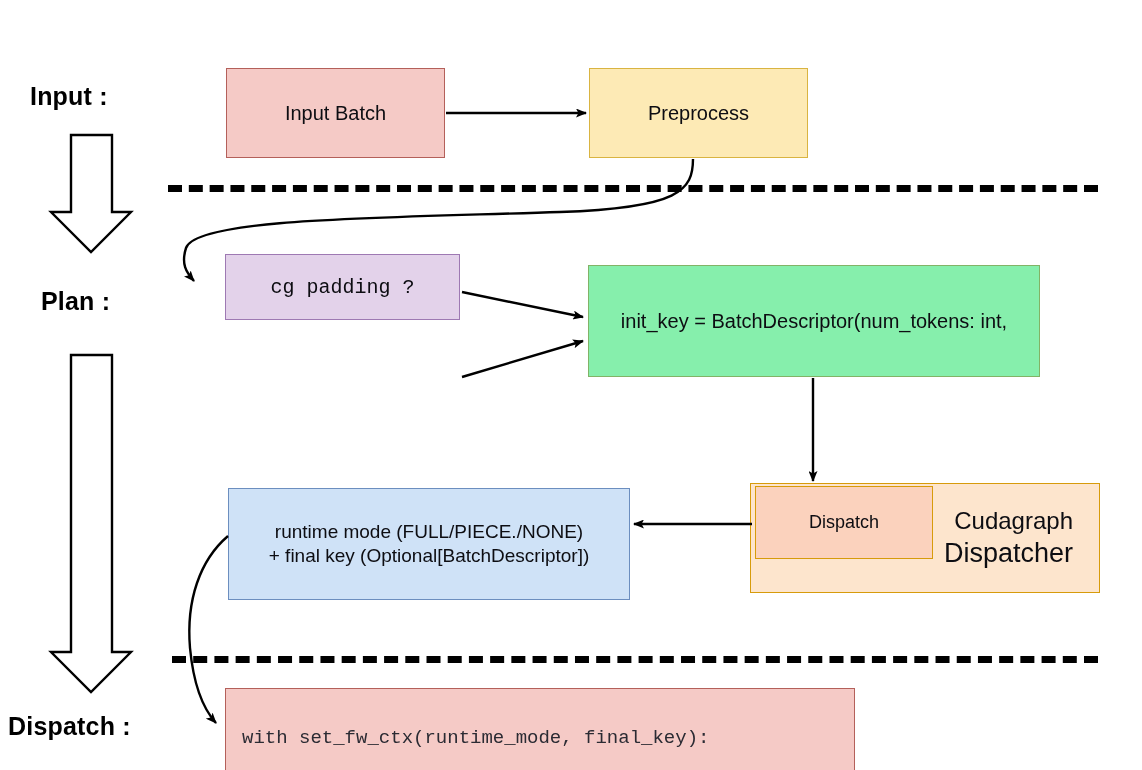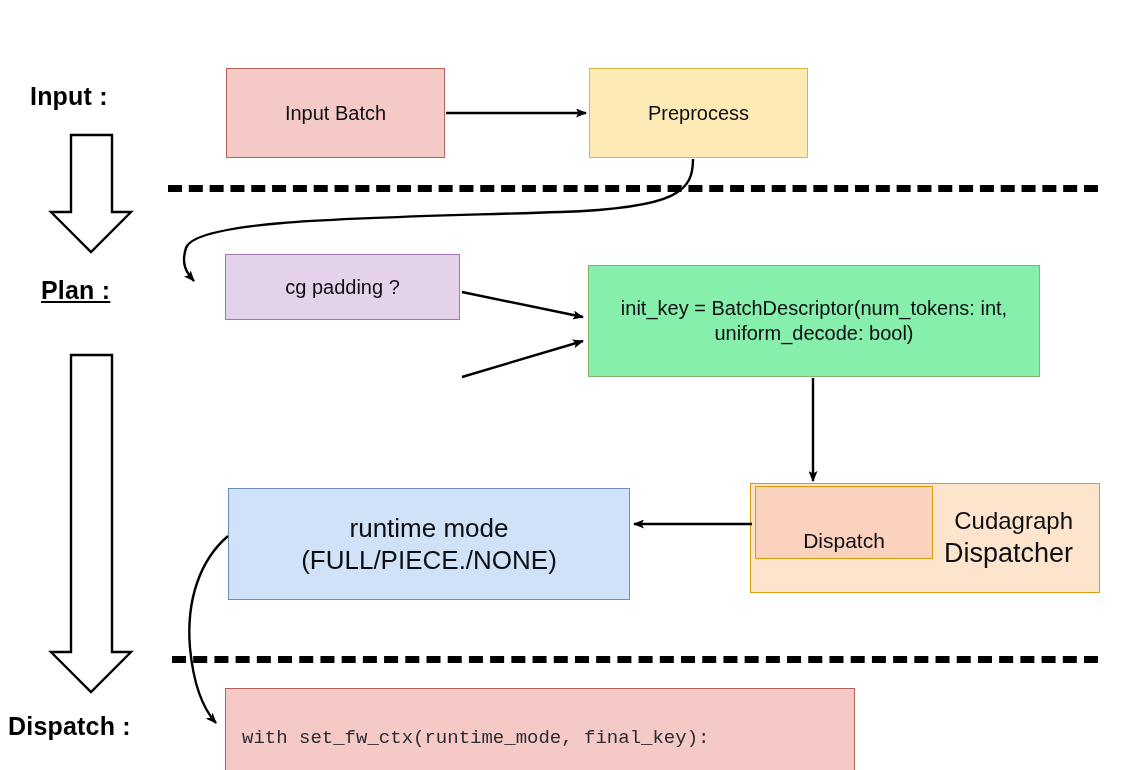--- a/index.html
+++ b/index.html
@@ -31,7 +31,7 @@
 <div id="root">
 
   <div class="stage-label" style="left:30px;top:42px;">Input :</div>
-  <div class="stage-label" style="left:41px;top:236px;text-decoration:underline;">Plan :</div>
+  <div class="stage-label" style="left:41px;top:247px;">Plan :</div>
   <div class="stage-label" style="left:8px;top:672px;">Dispatch :</div>
 
   <div class="dash" style="left:168px;top:145px;width:930px;"></div>

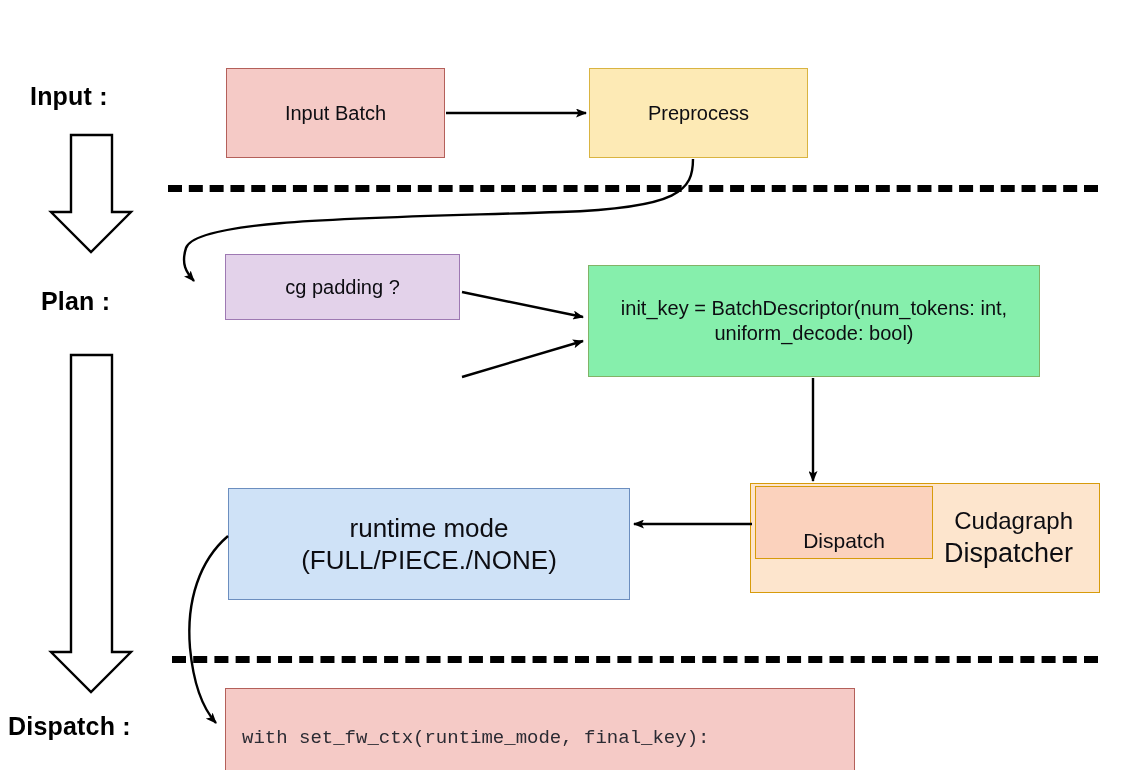--- a/index.html
+++ b/index.html
@@ -45,7 +45,7 @@
     <span>Preprocess</span>
   </div>
 
-  <div class="node n-purple" style="left:225px;top:214px;width:235px;height:66px;">
+  <div class="node n-purple" style="left:225px;top:214px;width:235px;height:66px;font-family:Liberation Mono, monospace;">
     <span>cg padding ?</span>
   </div>
 

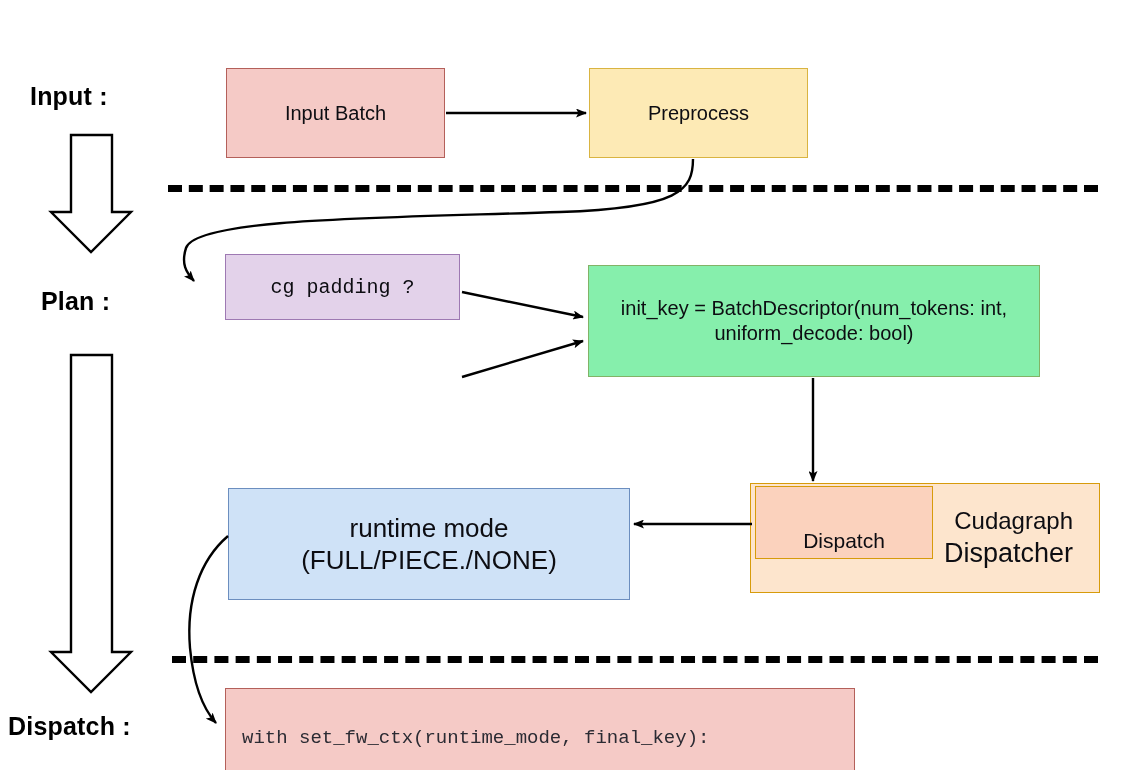--- a/index.html
+++ b/index.html
@@ -52,7 +52,6 @@
 
   <div class="node n-green" style="left:588px;top:225px;width:452px;height:112px;flex-direction:column;">
     <span>init_key = BatchDescriptor(num_tokens: int,</span>
-    <span>uniform_decode: bool)</span>
   </div>
 
   <div class="node n-orange-outer outer-label" style="left:750px;top:443px;width:350px;height:110px;flex-direction:column;align-items:flex-end;justify-content:center;">

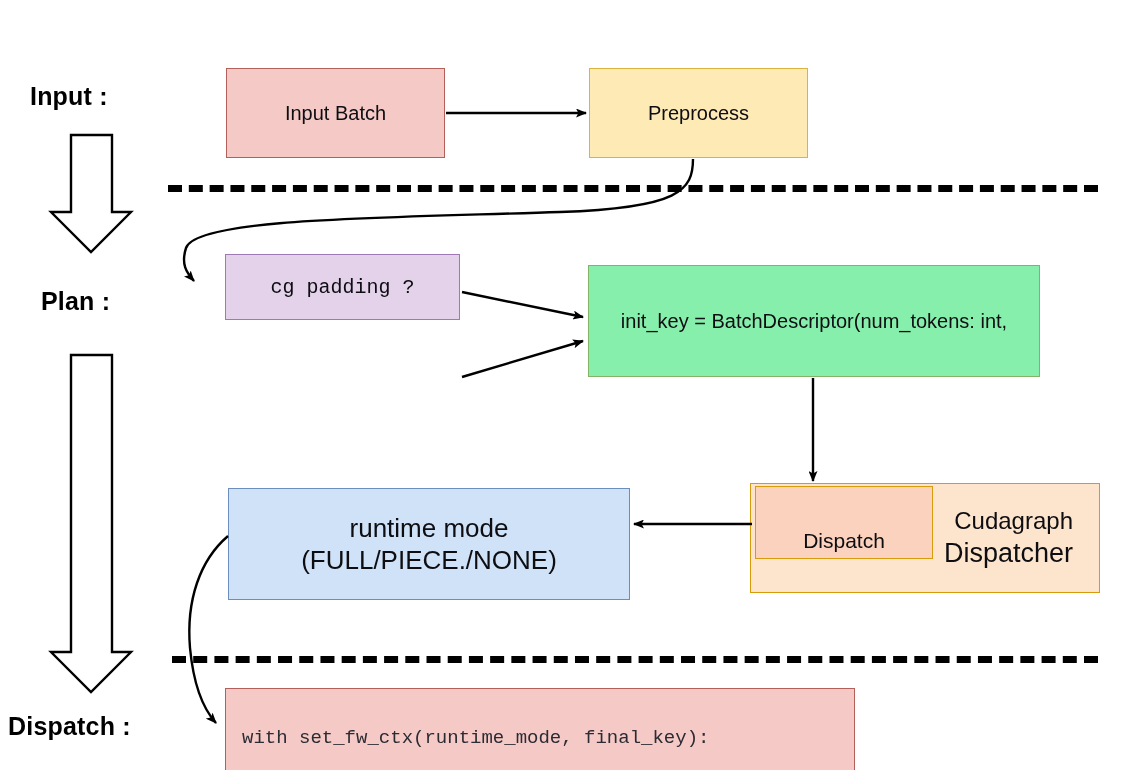--- a/index.html
+++ b/index.html
@@ -63,7 +63,7 @@
     <span>Dispatch</span>
   </div>
 
-  <div class="node n-blue" style="left:228px;top:448px;width:402px;height:112px;flex-direction:column;font-size:26px;">
+  <div class="node n-blue" style="left:228px;top:448px;width:402px;height:112px;flex-direction:column;font-size:19px;">
     <span>runtime mode (FULL/PIECE./NONE)</span>
   </div>
 

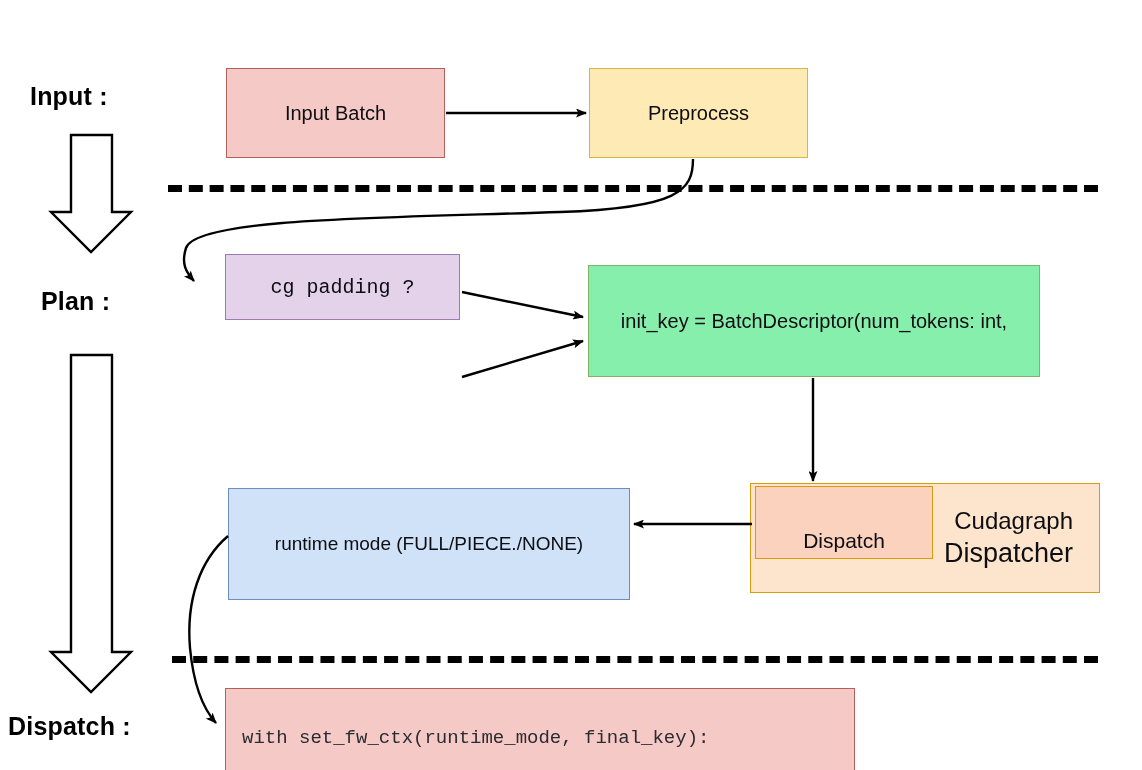--- a/index.html
+++ b/index.html
@@ -59,7 +59,7 @@
     <span style="font-size:27px;line-height:1.3;">Dispatcher</span>
   </div>
 
-  <div class="node n-orange-inner" style="left:755px;top:446px;width:178px;height:73px;font-size:21px;align-items:flex-end;">
+  <div class="node n-orange-inner" style="left:755px;top:446px;width:178px;height:73px;font-size:18px;">
     <span>Dispatch</span>
   </div>
 

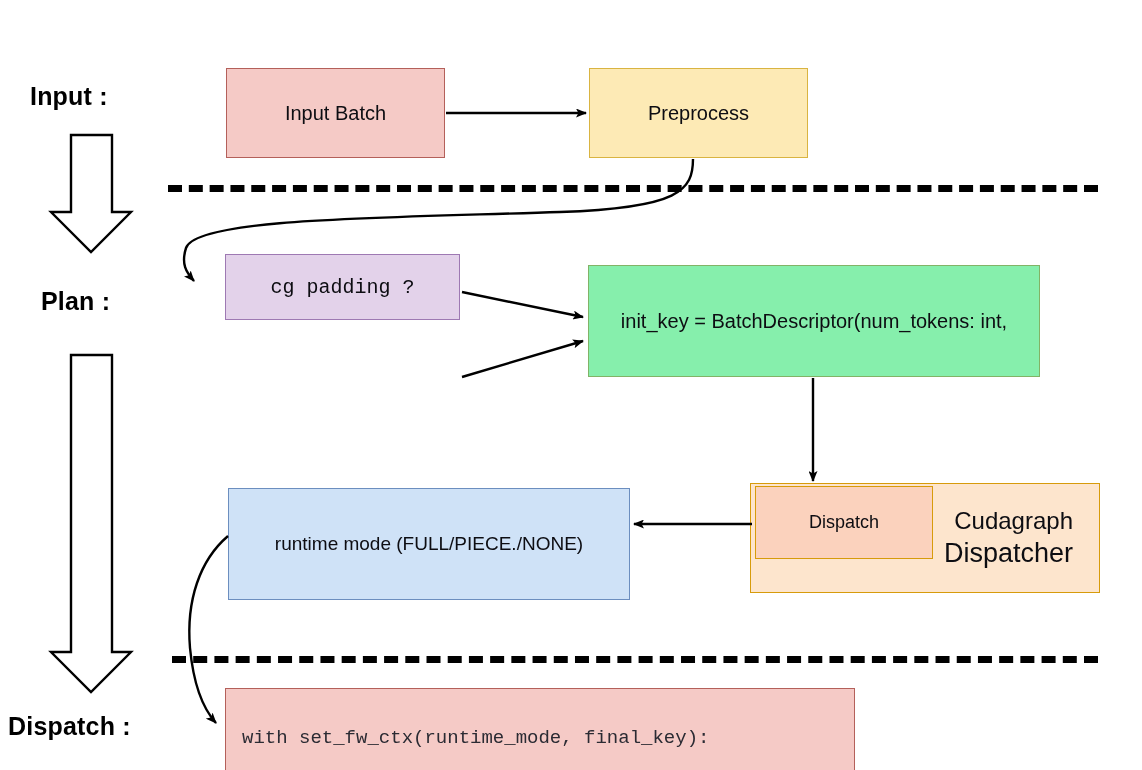--- a/index.html
+++ b/index.html
@@ -65,6 +65,7 @@
 
   <div class="node n-blue" style="left:228px;top:448px;width:402px;height:112px;flex-direction:column;font-size:19px;">
     <span>runtime mode (FULL/PIECE./NONE)</span>
+    <span>+ final key (Optional[BatchDescriptor])</span>
   </div>
 
   <div class="node n-pink code" style="left:225px;top:648px;width:630px;height:100px;flex-direction:column;align-items:flex-start;justify-content:center;">

